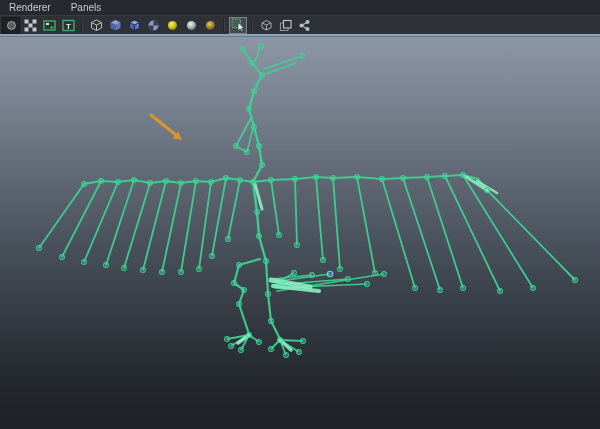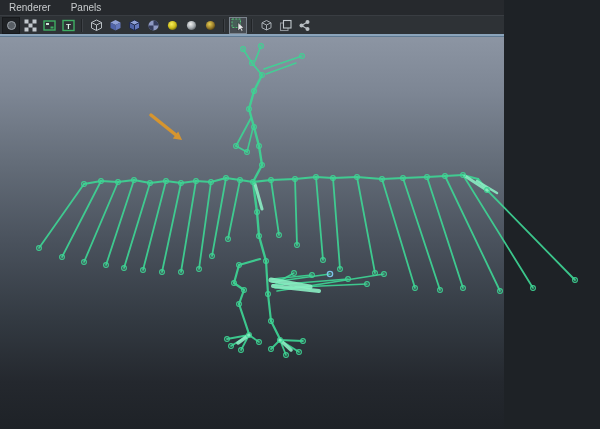--- a/index.html
+++ b/index.html
@@ -10,7 +10,7 @@
     font-family:"Liberation Sans", sans-serif;
     -webkit-font-smoothing:antialiased;
   }
-  .window { width:504px; height:429px; display:flex; flex-direction:column; }
+  .window { width:600px; height:429px; display:flex; flex-direction:column; }
 
   
   .menubar {

